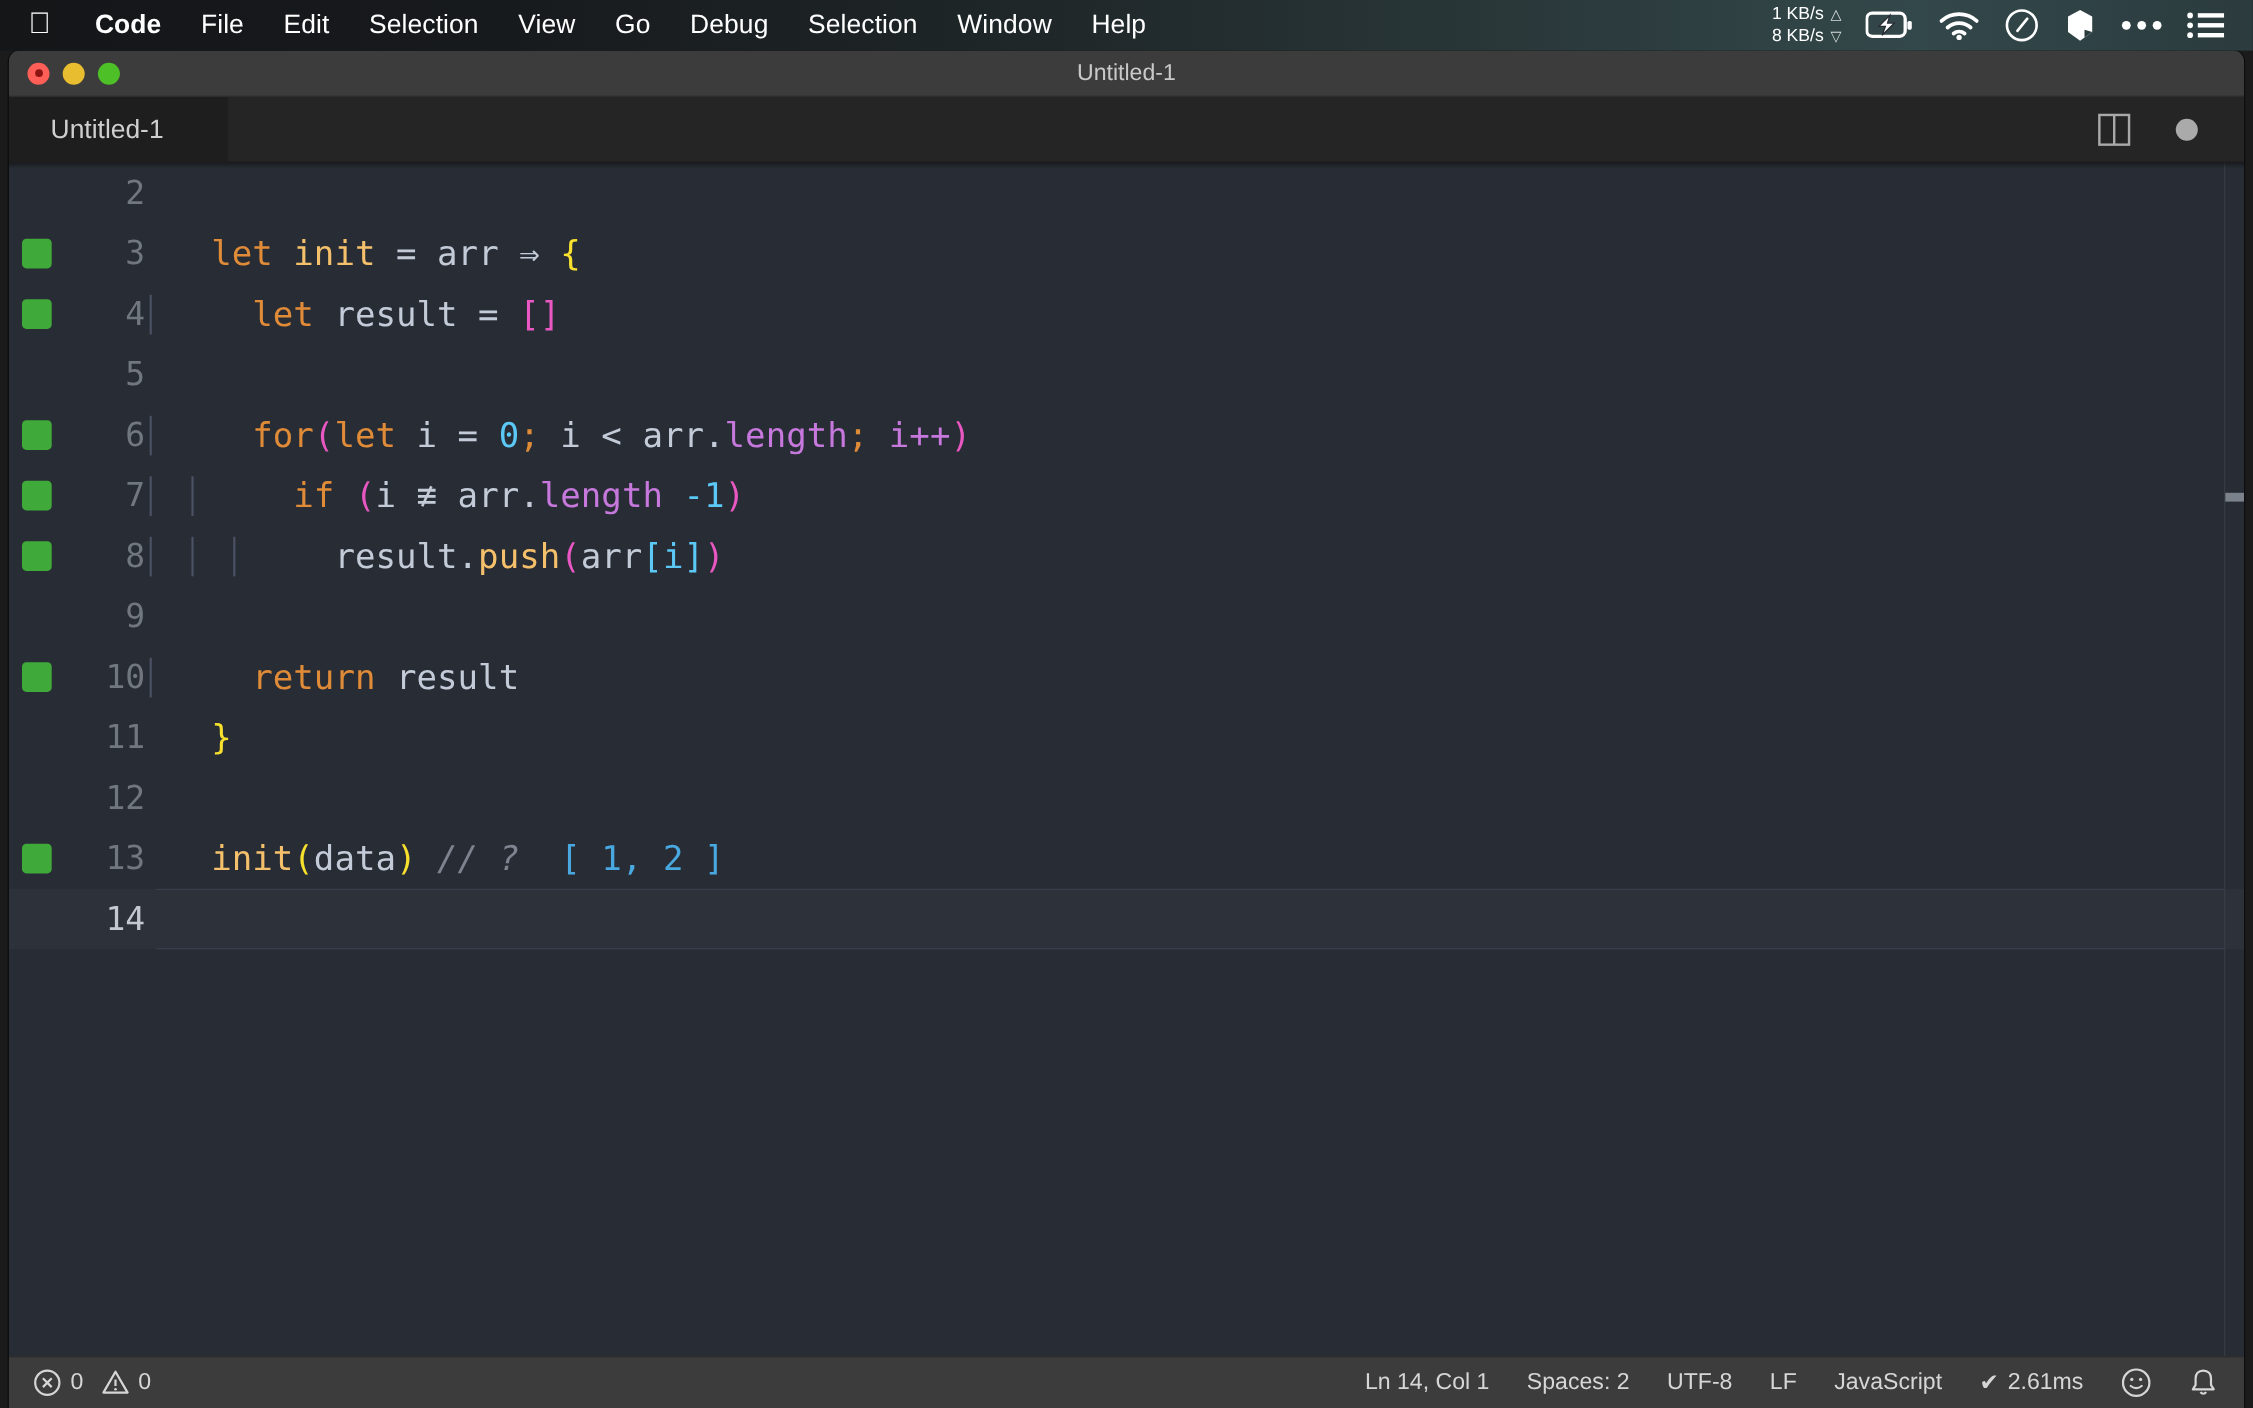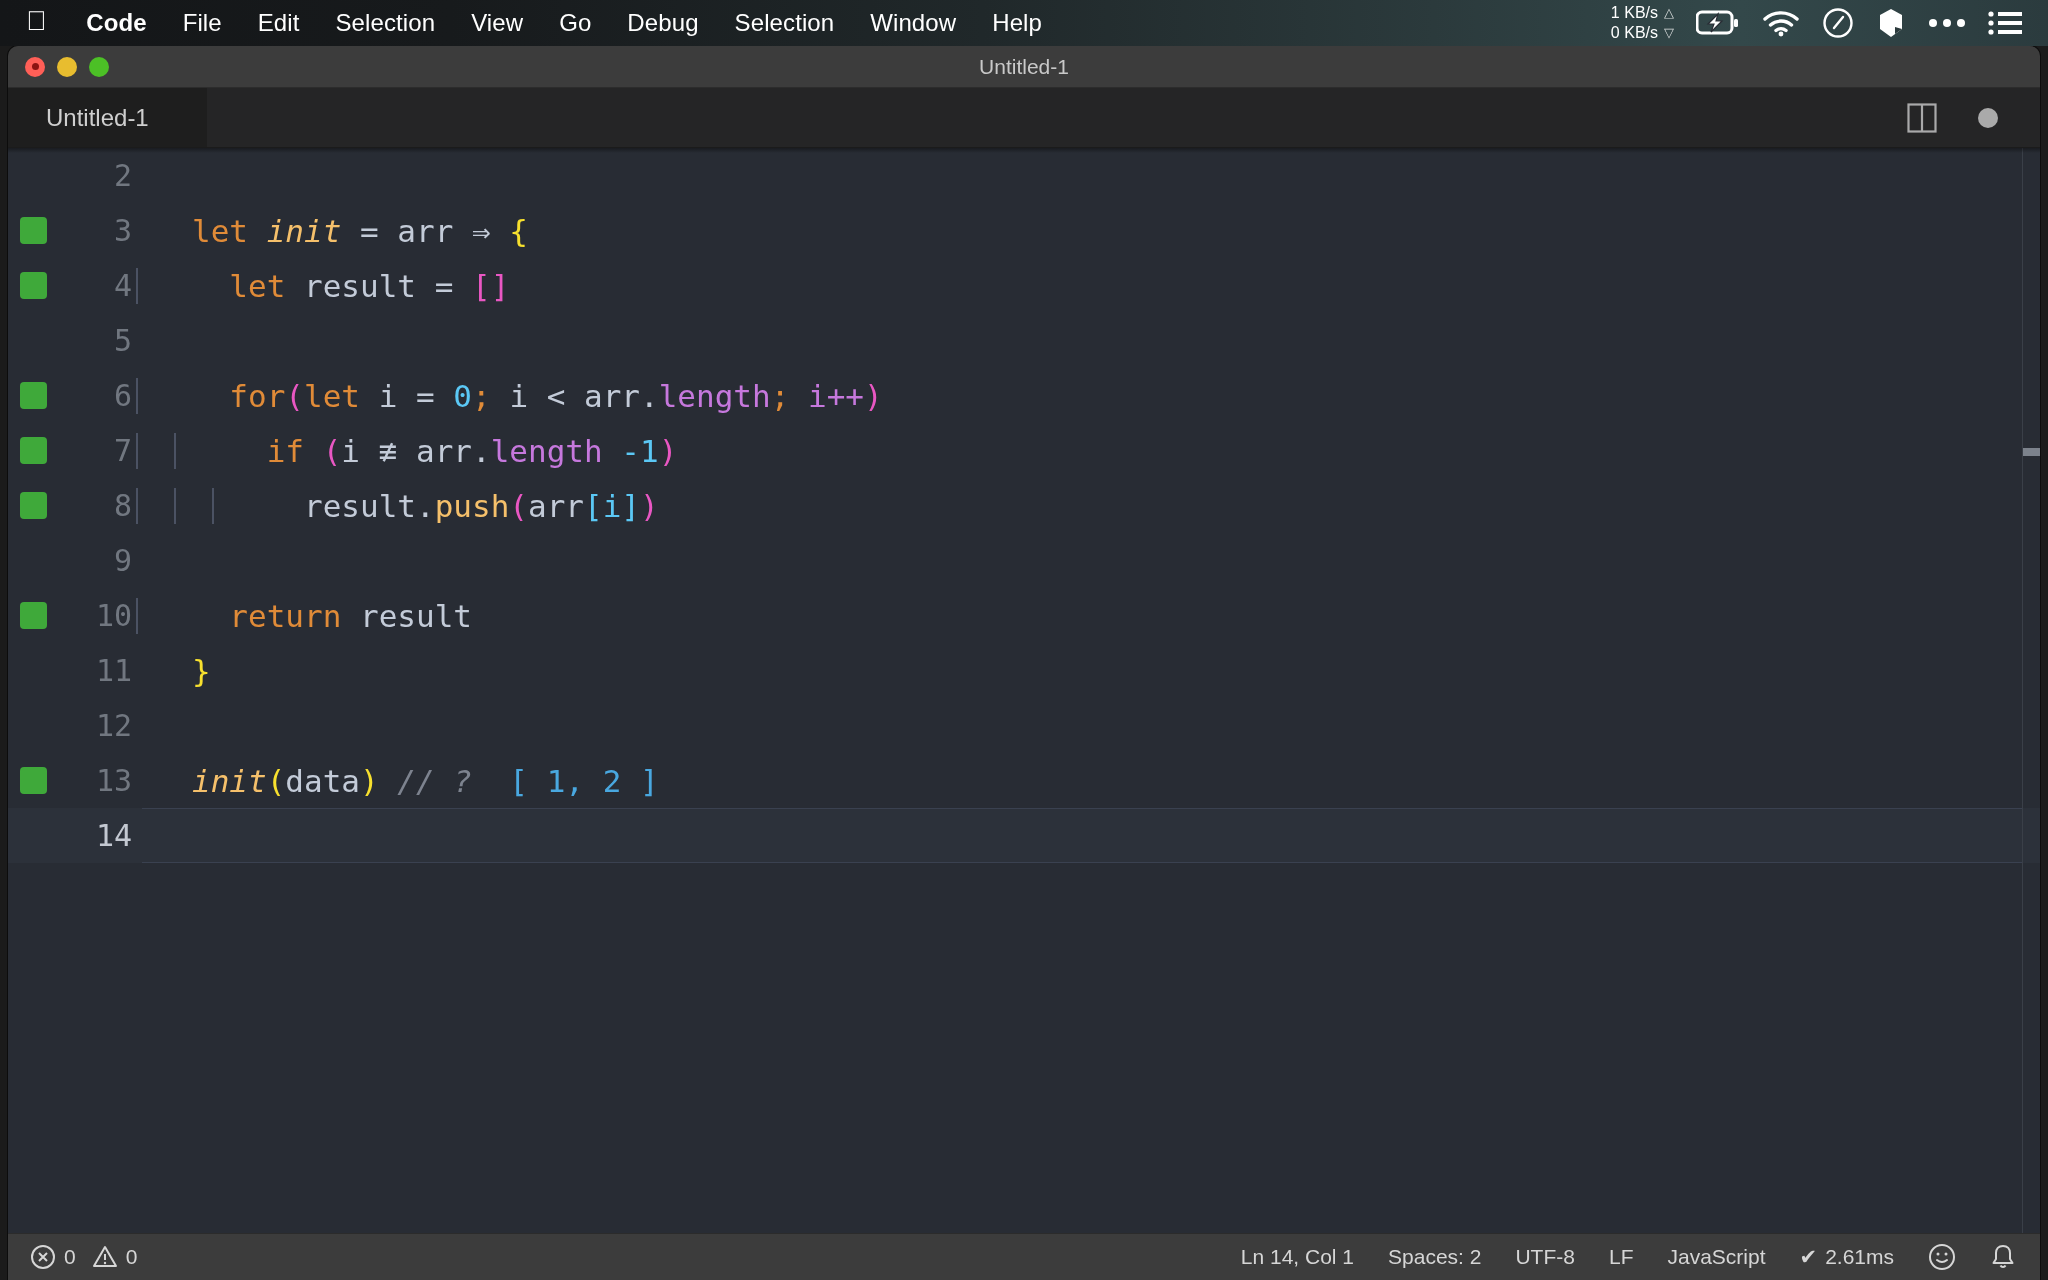--- a/index.html
+++ b/index.html
@@ -200,7 +200,7 @@
     <div class="net-speed">
       <div class="rows">
         <div>1 KB/s</div>
-        <div>0 KB/s</div>
+        <div>8 KB/s</div>
       </div>
       <div class="arrows">
         <span>△</span>

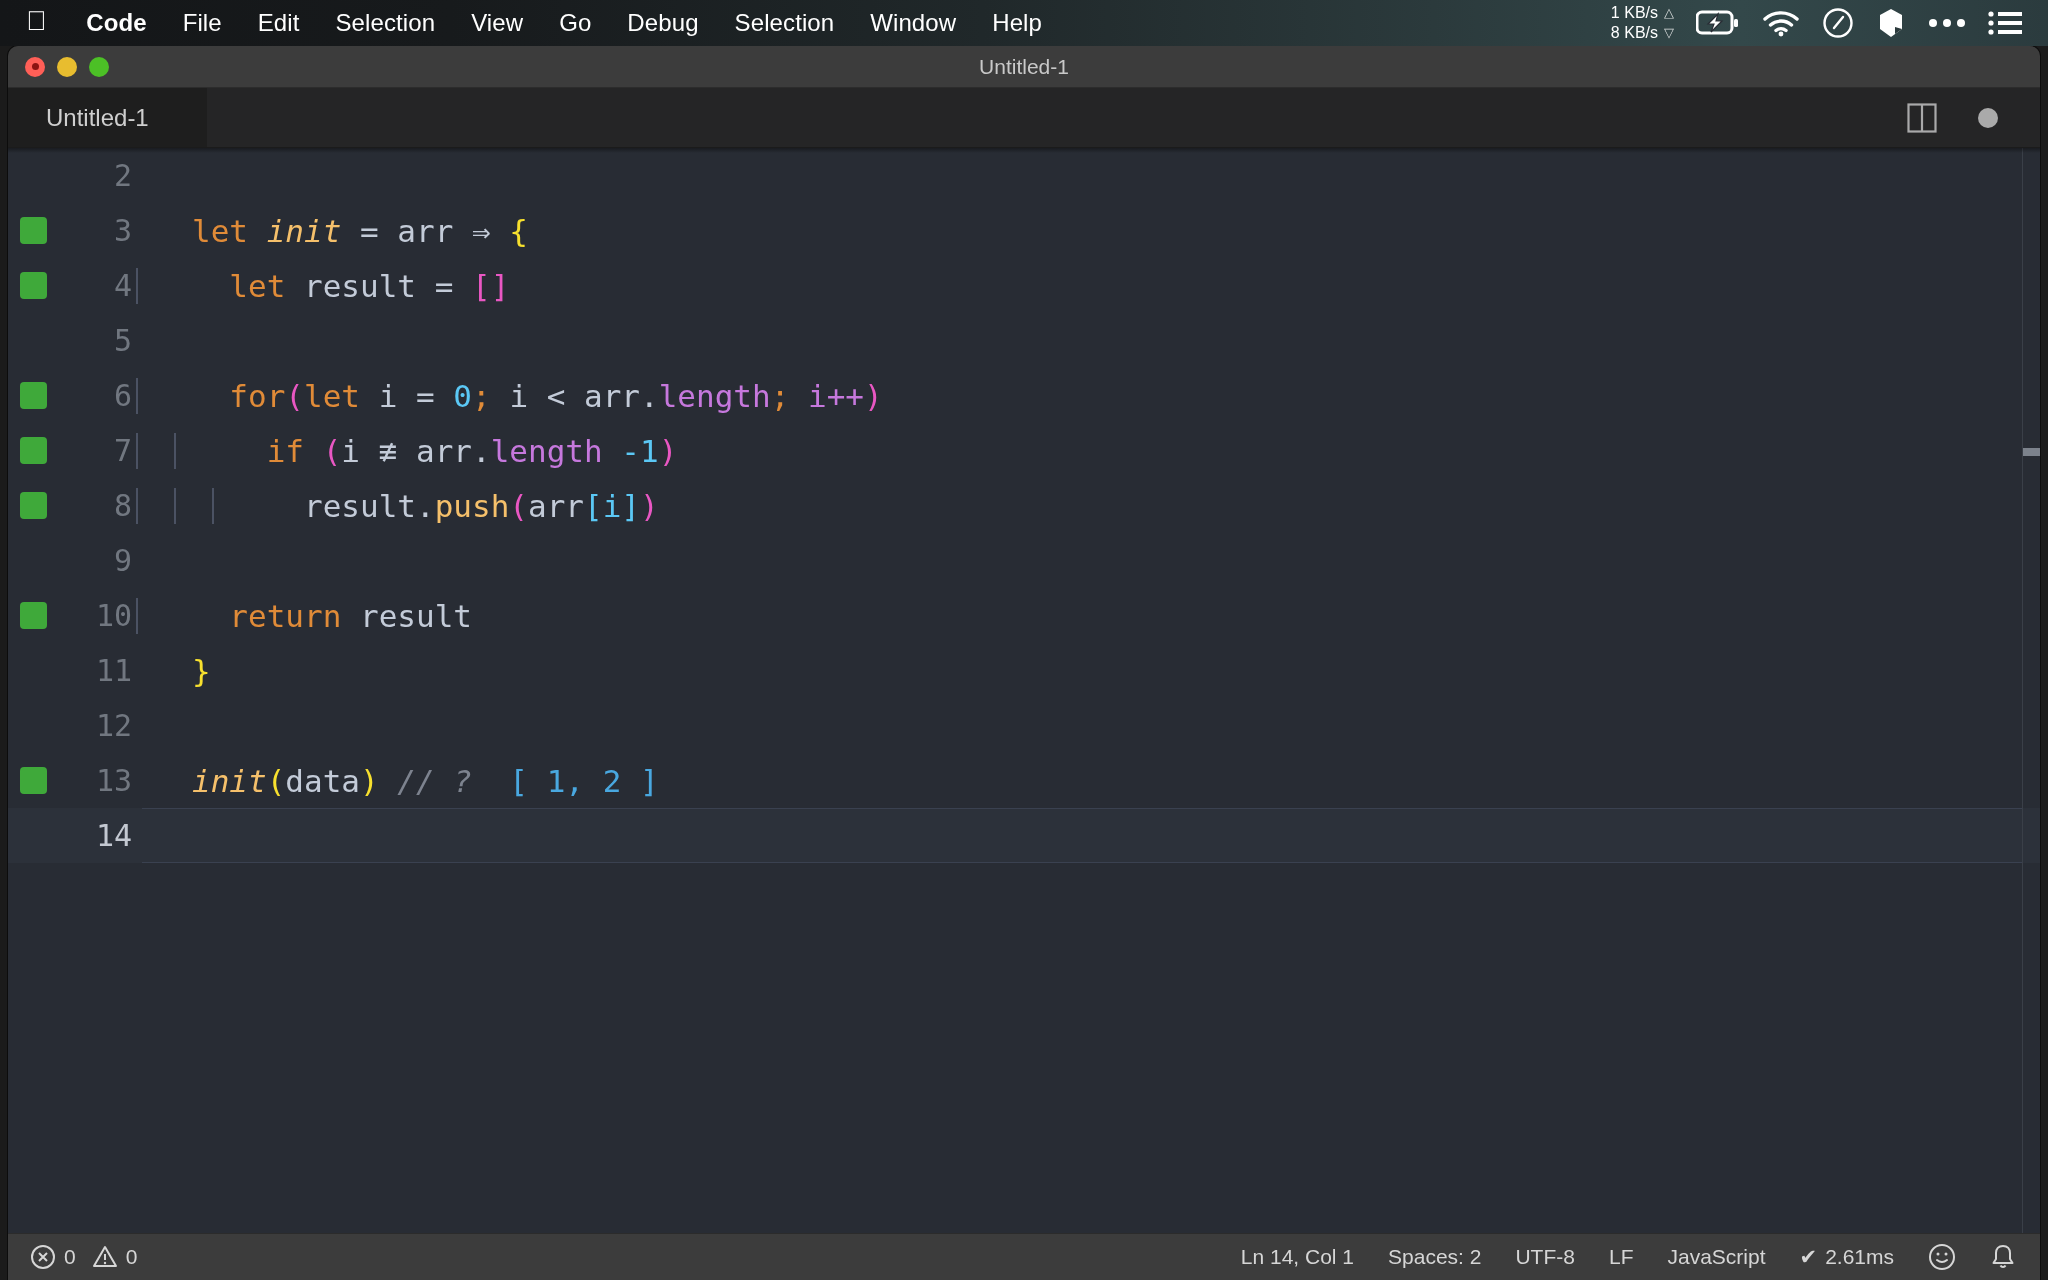--- a/index.html
+++ b/index.html
@@ -145,7 +145,7 @@
 
   
   .kw      { color: #e08b38; }        
-  .fn      { color: #f5c06b; font-style: italic; }        
+  .fn      { color: #f5c06b; }        
   .var     { color: #c3cbd8; }        
   .op      { color: #c3cbd8; }
   .prop    { color: #c678dd; }

